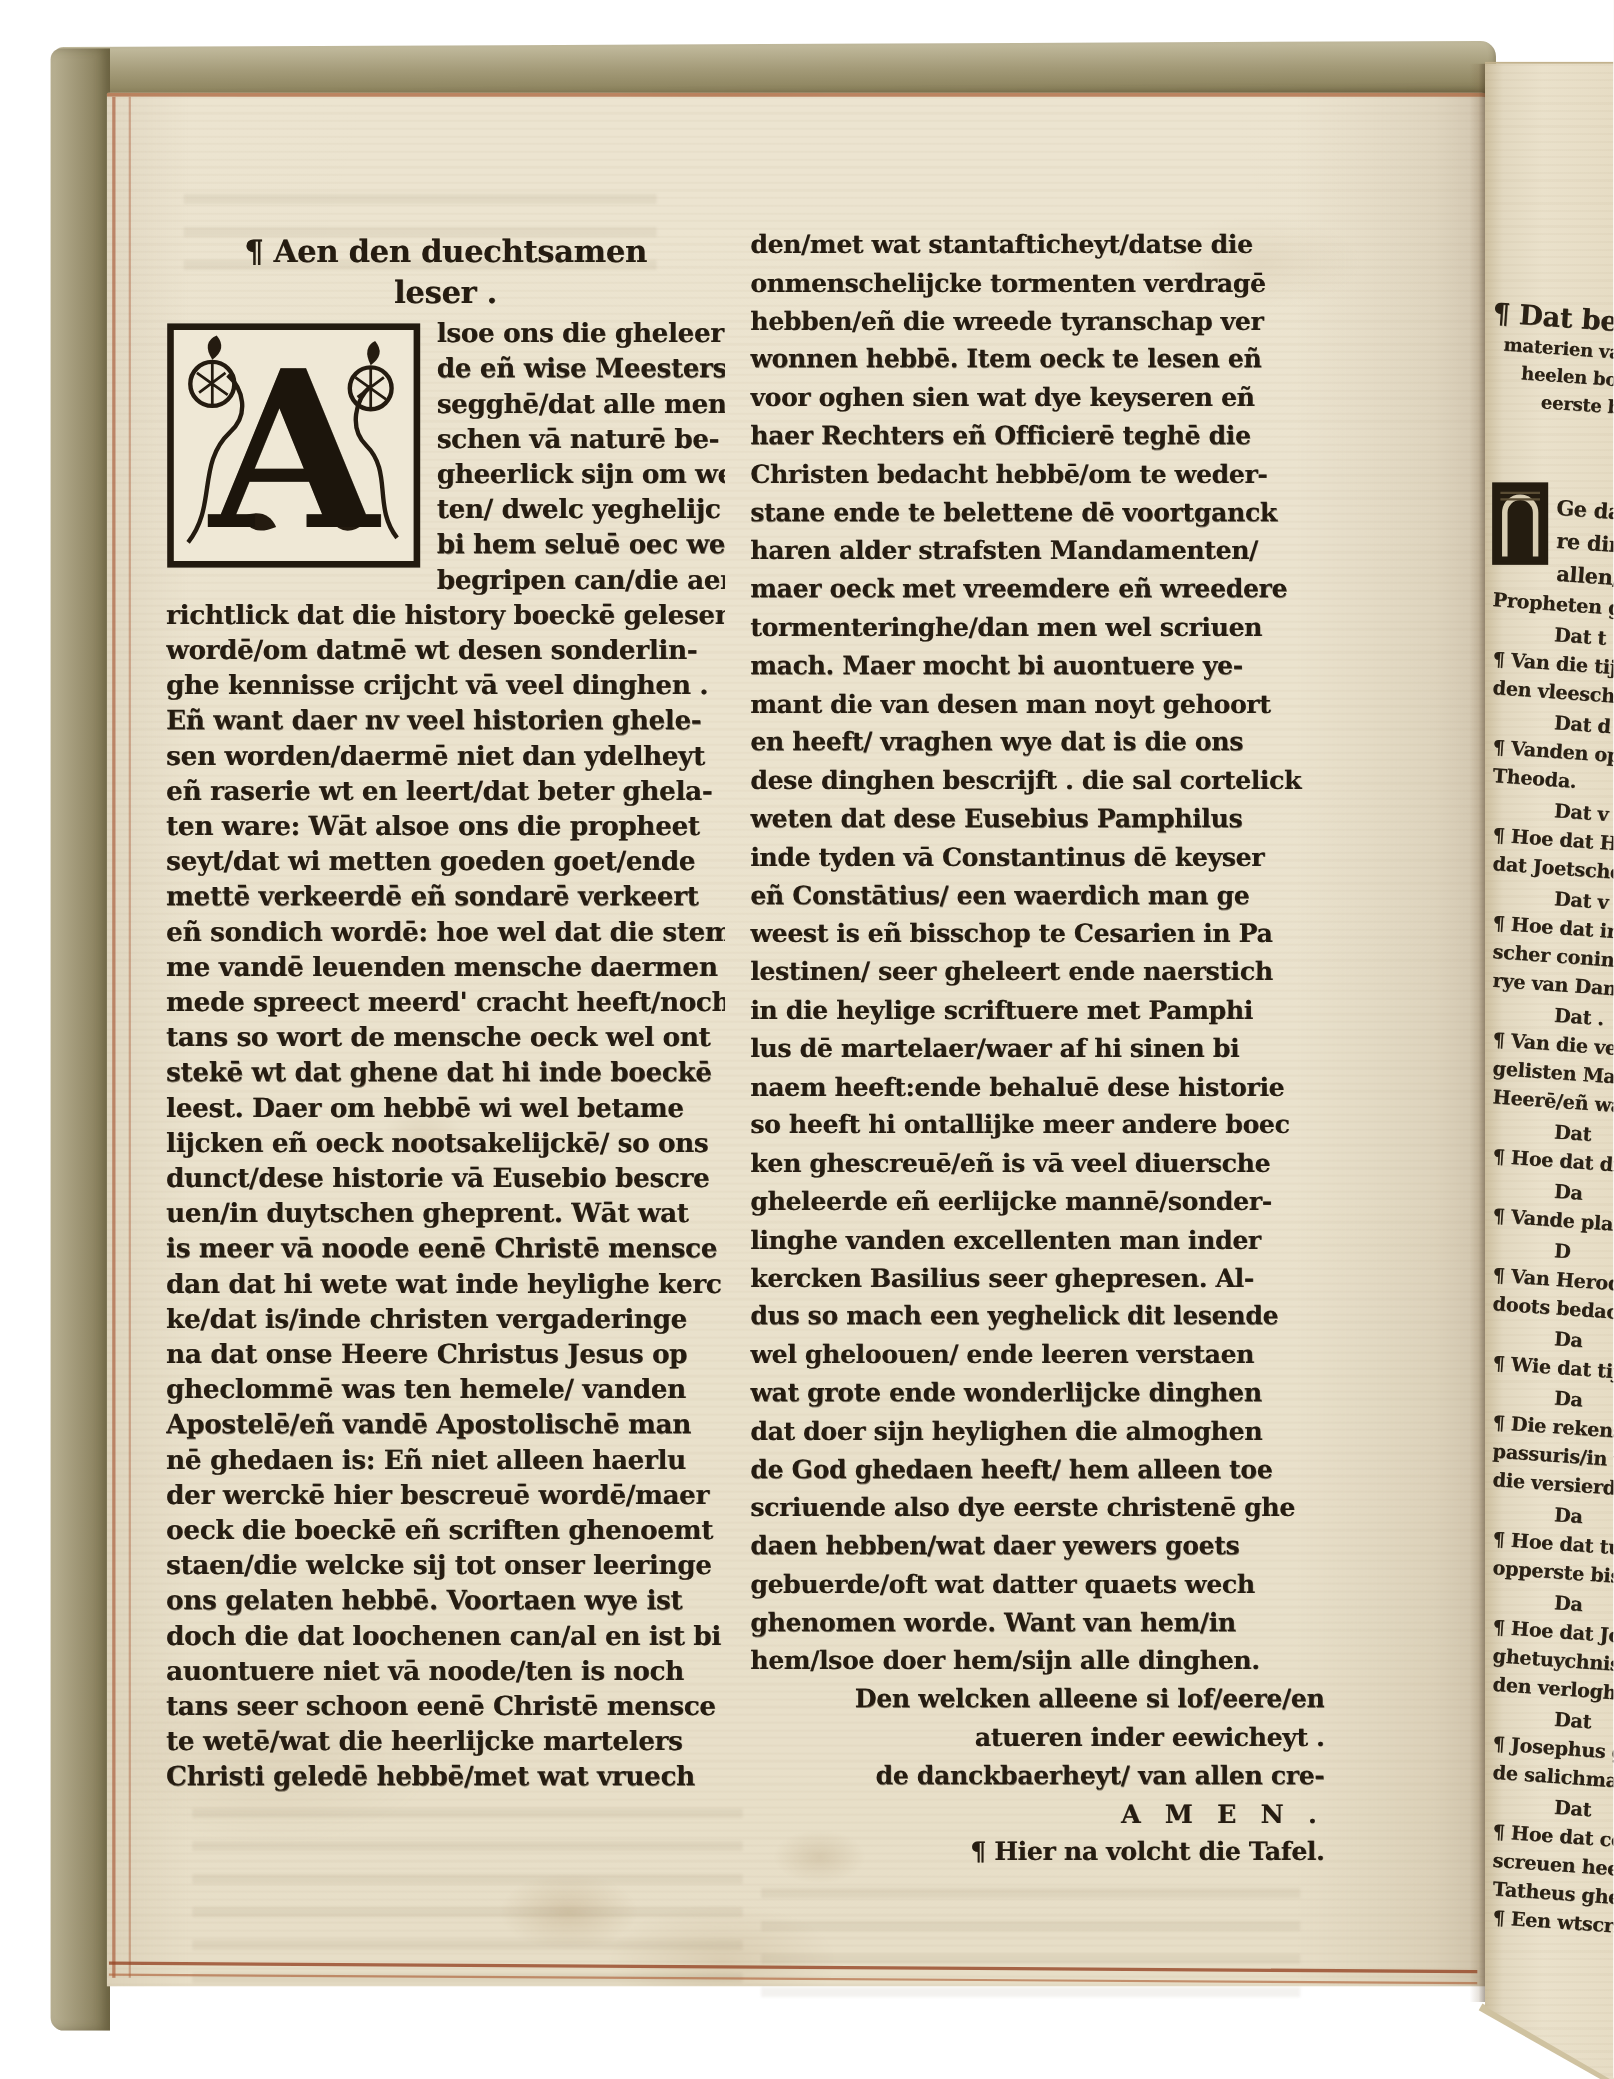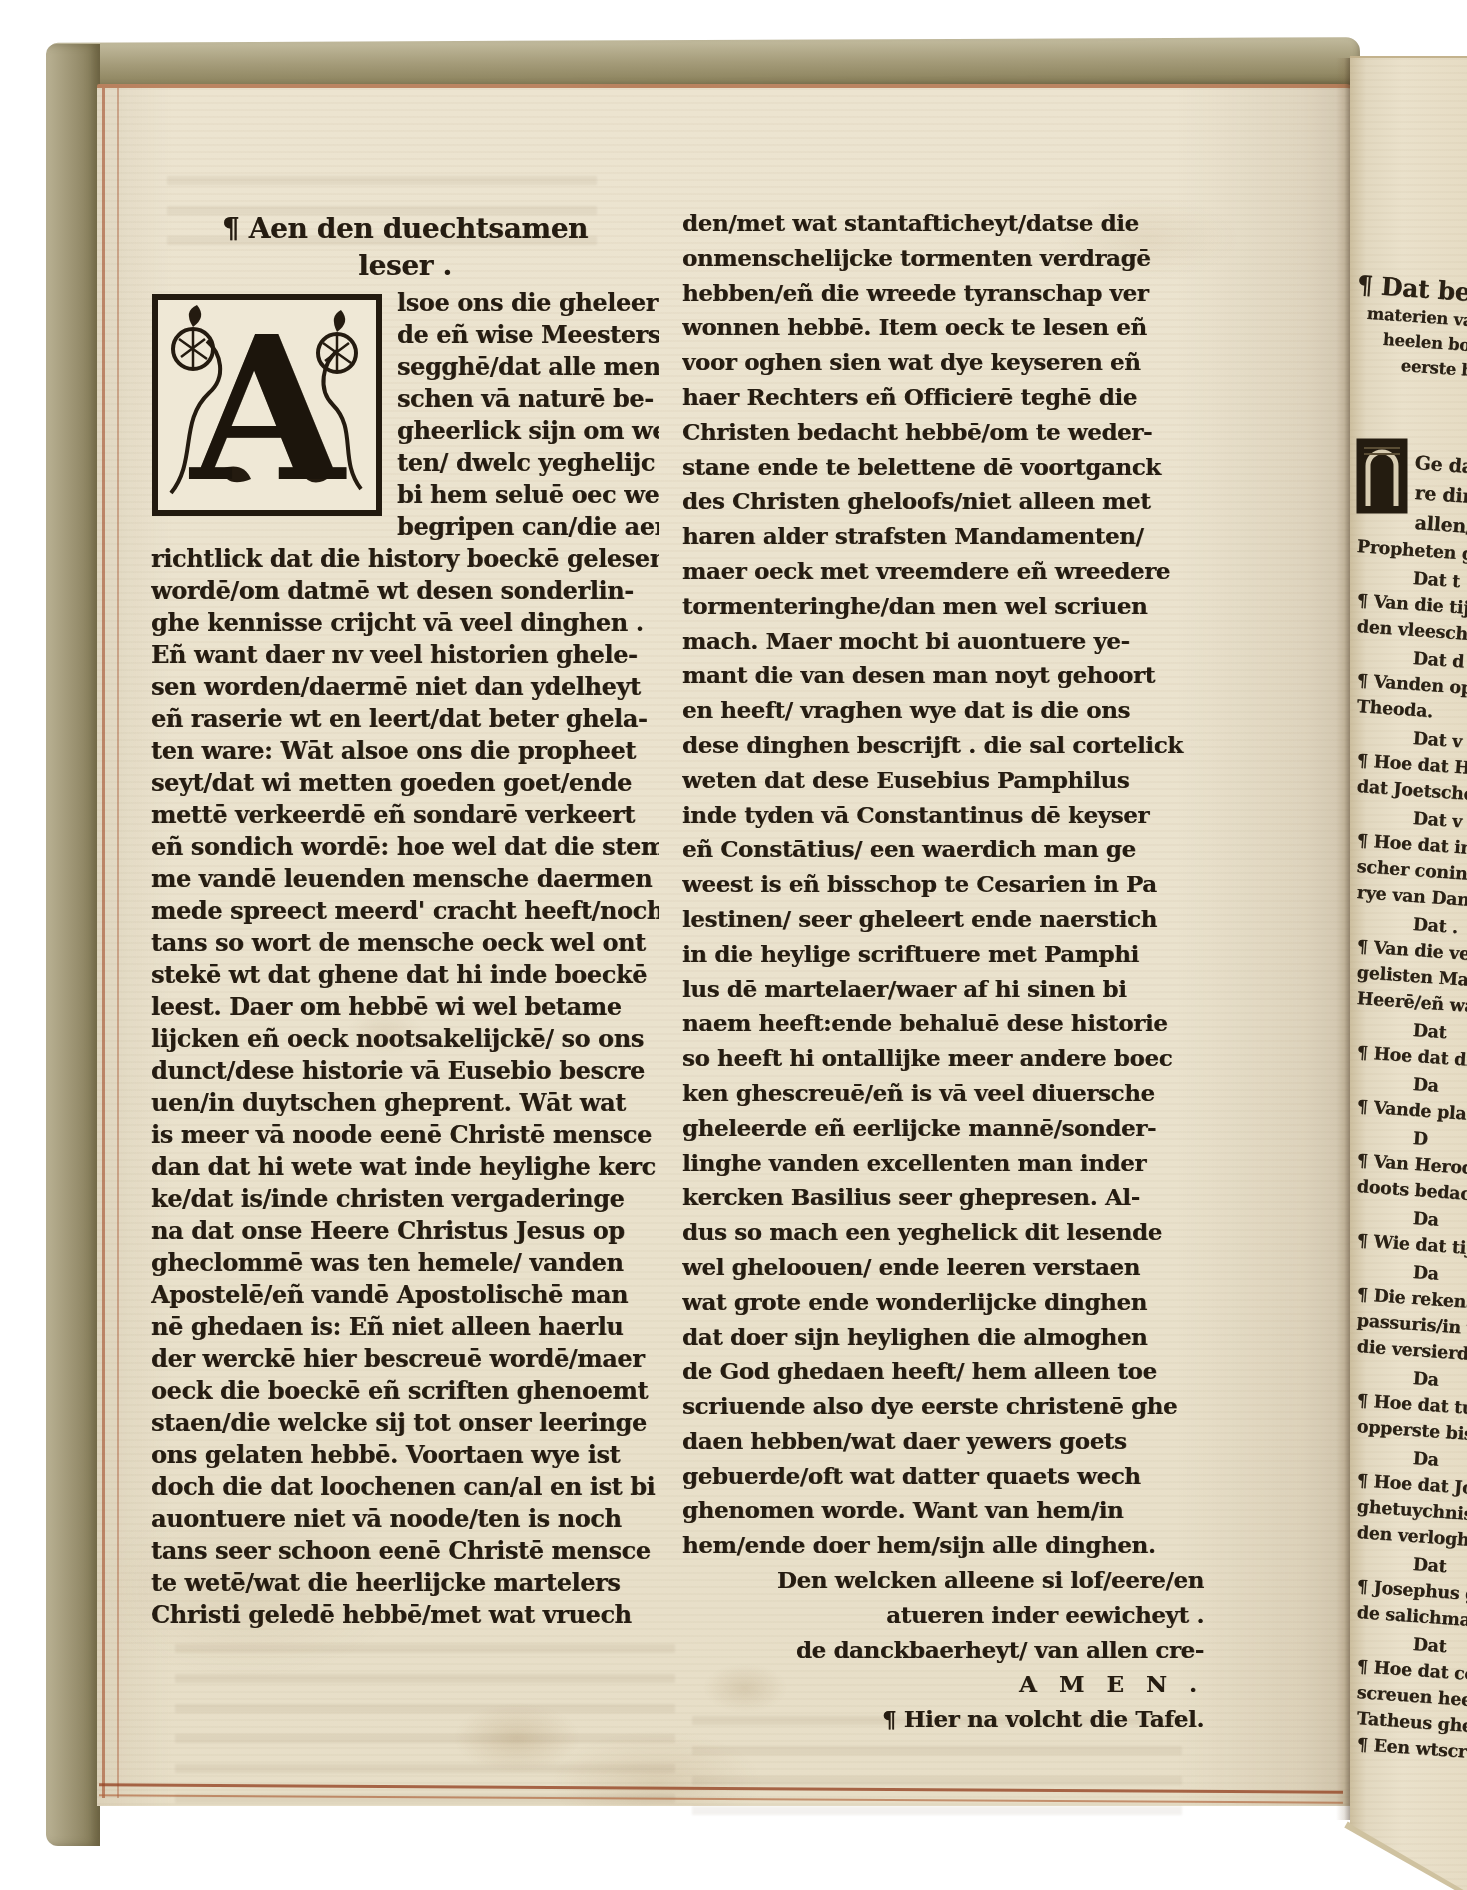--- a/index.html
+++ b/index.html
@@ -167,7 +167,6 @@
           <div class="tline">haer Rechters eñ Officierē teghē die</div>
           <div class="tline">Christen bedacht hebbē/om te weder-</div>
           <div class="tline">stane ende te belettene dē voortganck</div>
-          <div class="tline">des Christen gheloofs/niet alleen met</div>
           <div class="tline">haren alder strafsten Mandamenten/</div>
           <div class="tline">maer oeck met vreemdere eñ wreedere</div>
           <div class="tline">tormenteringhe/dan men wel scriuen</div>

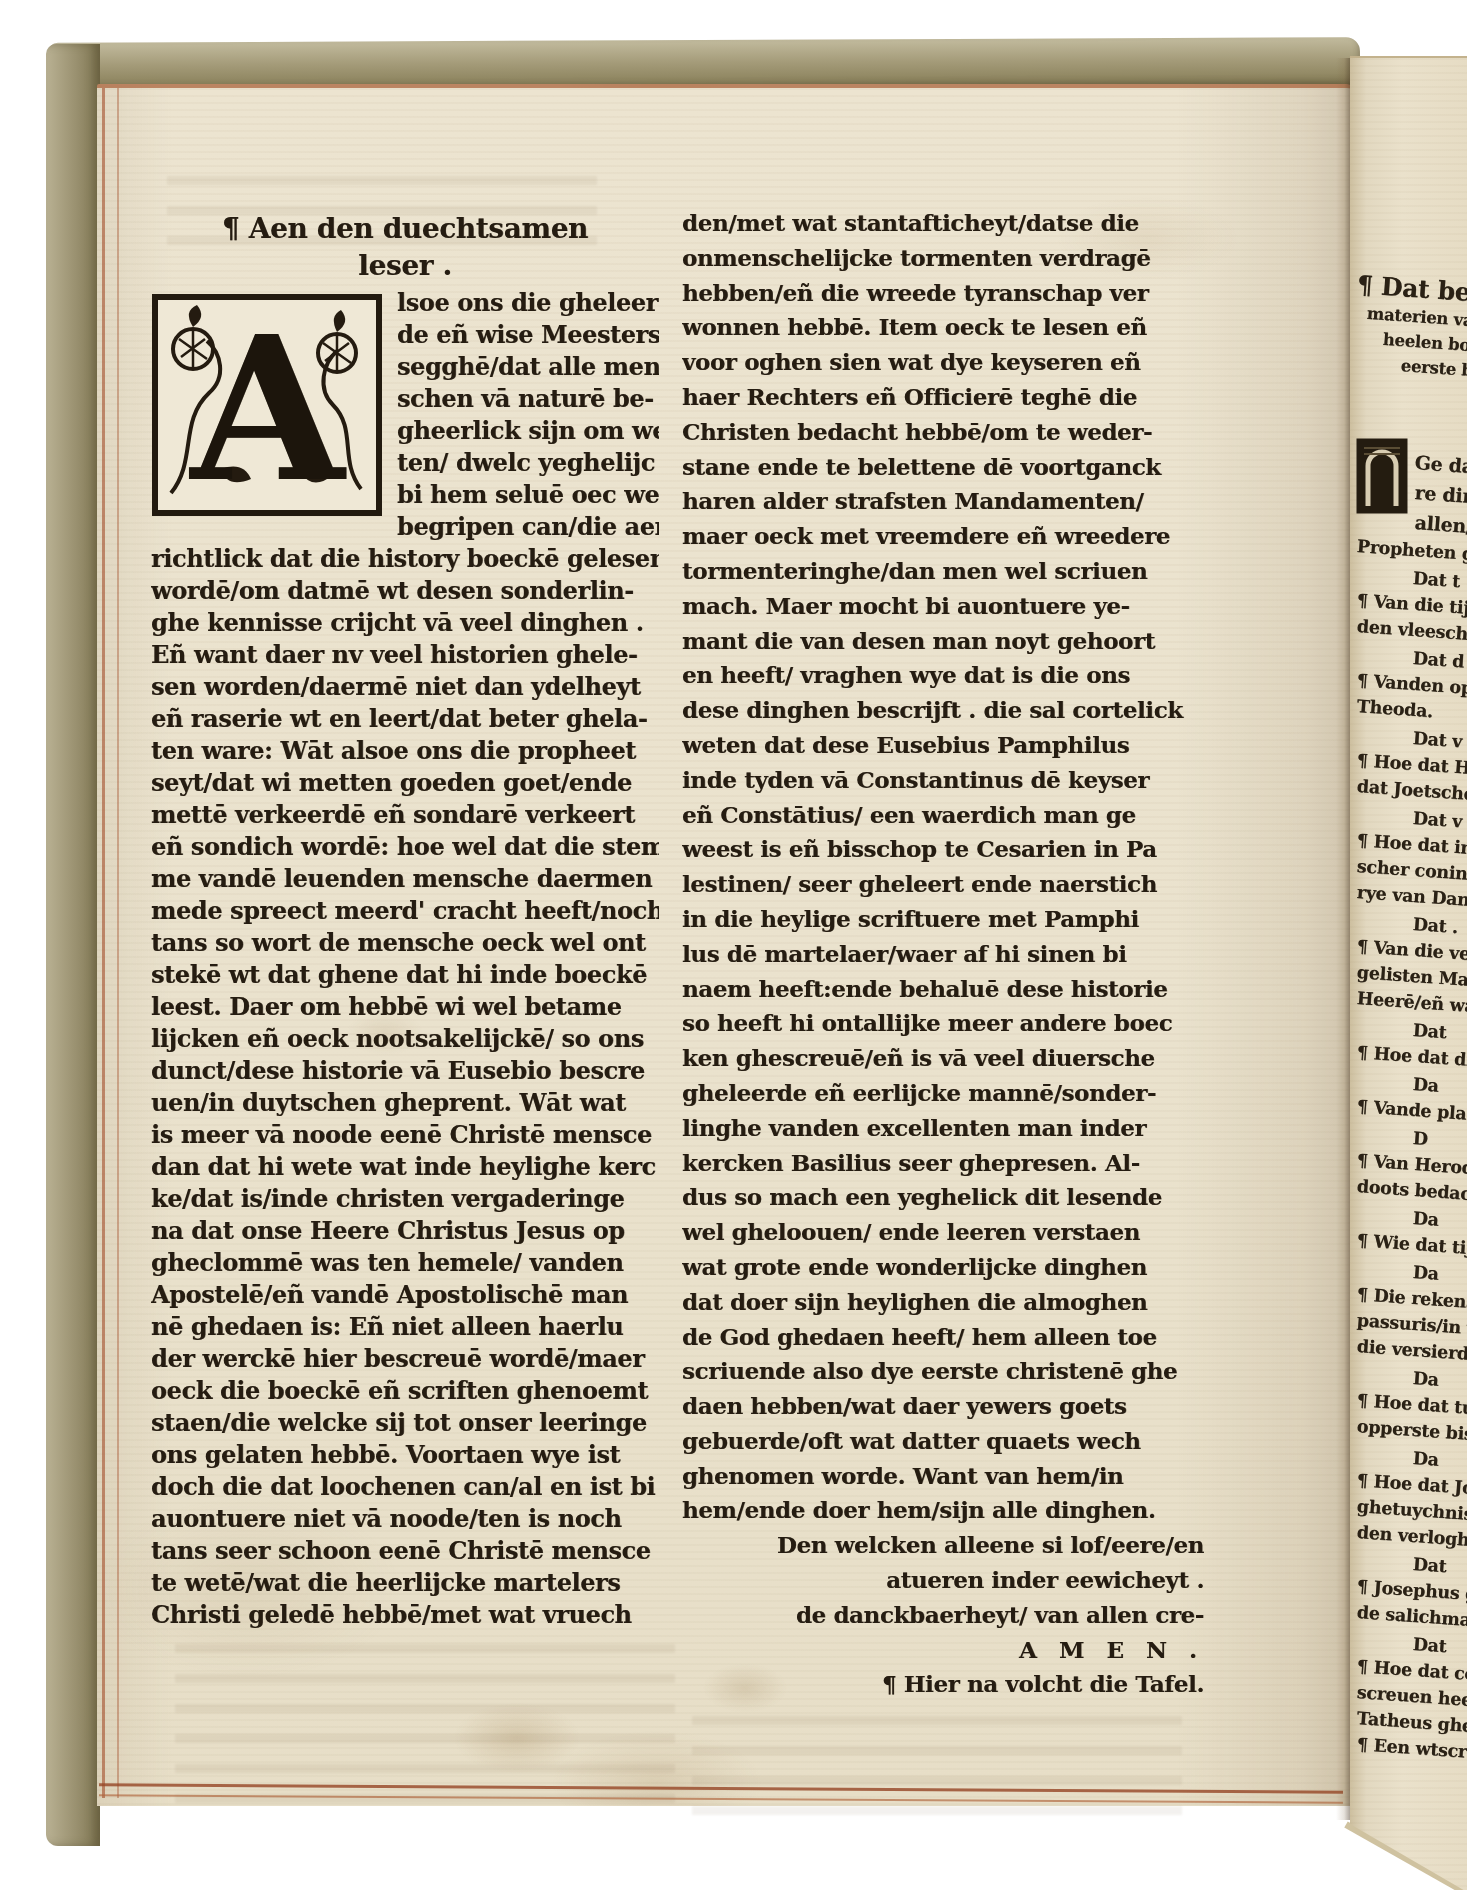--- a/index.html
+++ b/index.html
@@ -196,7 +196,7 @@
           <div class="tline">daen hebben/wat daer yewers goets</div>
           <div class="tline">gebuerde/oft wat datter quaets wech</div>
           <div class="tline">ghenomen worde. Want van hem/in</div>
-          <div class="tline">hem/ende doer hem/sijn alle dinghen.</div>
+          <div class="tline">hem/lsoe doer hem/sijn alle dinghen.</div>
         </div>
       <div class="lines">
           <div class="tline center">Den welcken alleene si lof/eere/en</div>

